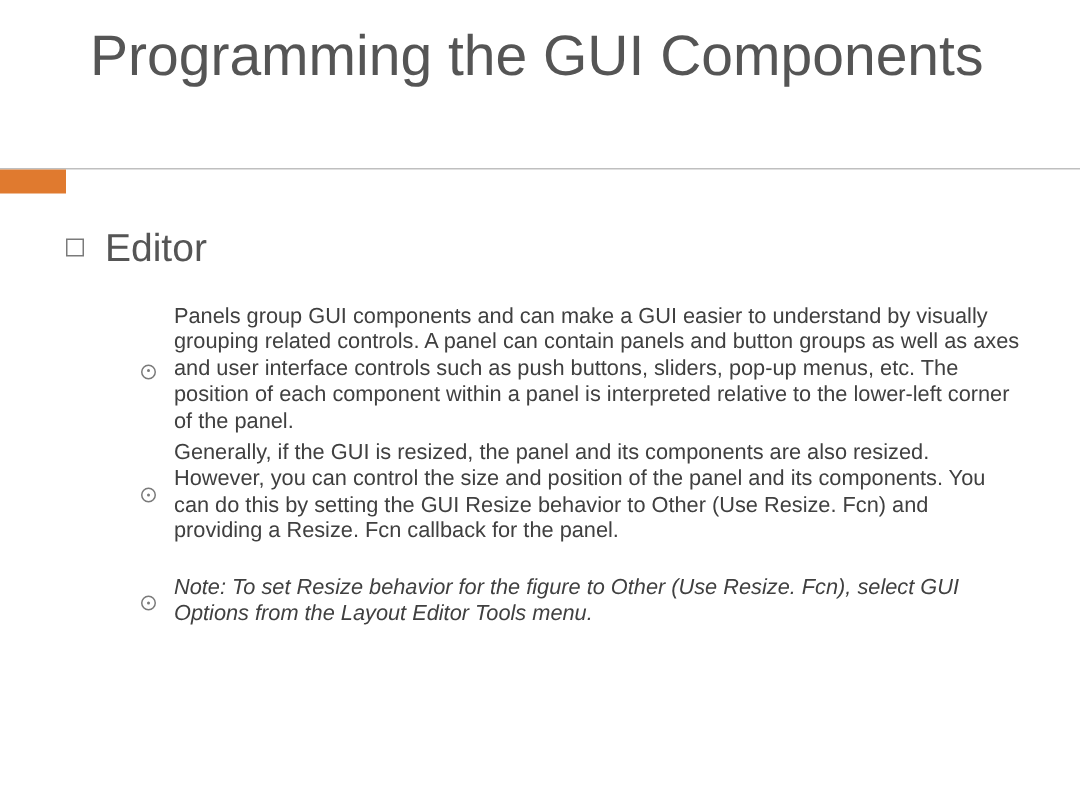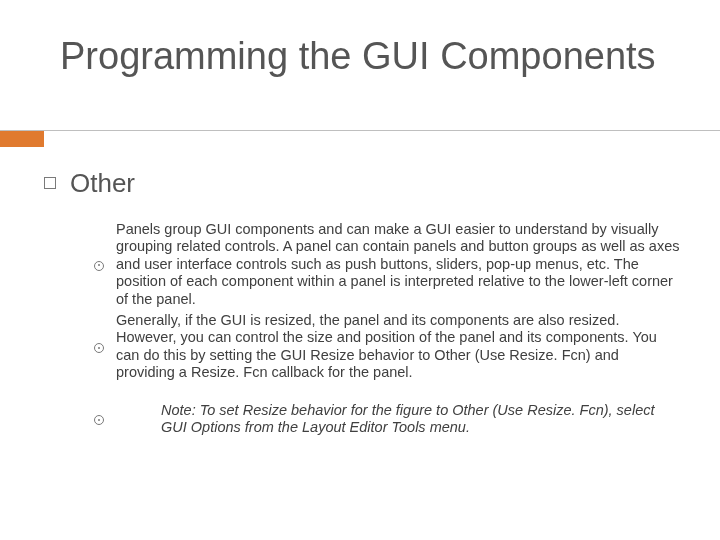--- a/index.html
+++ b/index.html
@@ -17,7 +17,6 @@
     width: 720px;
     height: 436px;
     box-sizing: border-box;
-    margin-top: 18px;
   }
   .title {
     position: absolute;

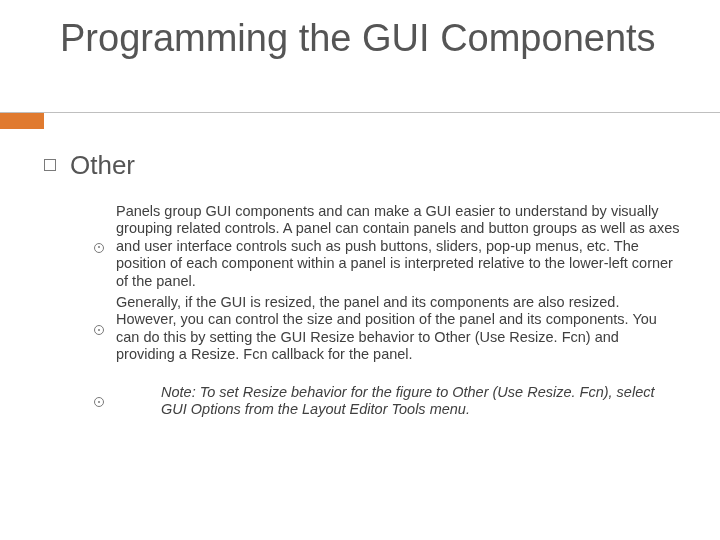--- a/index.html
+++ b/index.html
@@ -121,7 +121,7 @@
   <div class="section">
     <div class="section-row">
       <span class="square-bullet"></span>
-      <span class="section-title">Other</span>
+      <span class="section-title">Editor</span>
     </div>
 
     <div class="bullets">

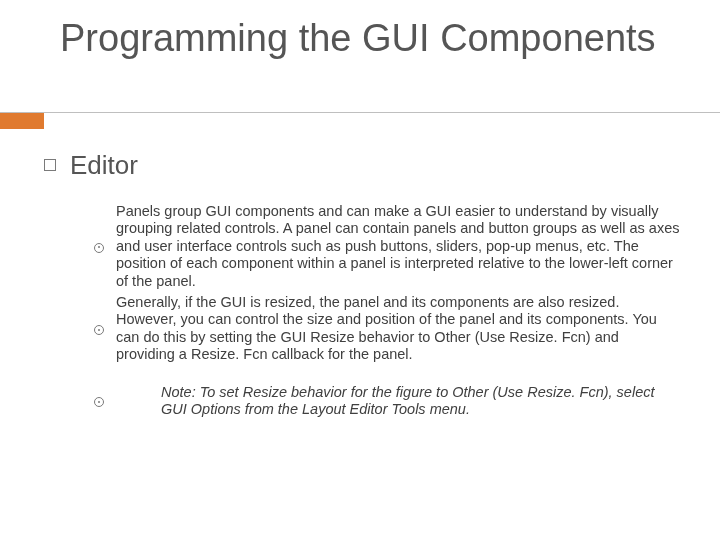--- a/index.html
+++ b/index.html
@@ -77,7 +77,6 @@
   }
   .bullet:last-of-type {
     margin-top: 20px;
-    gap: 45px;
   }
   .dot-bullet {
     flex: 0 0 auto;

